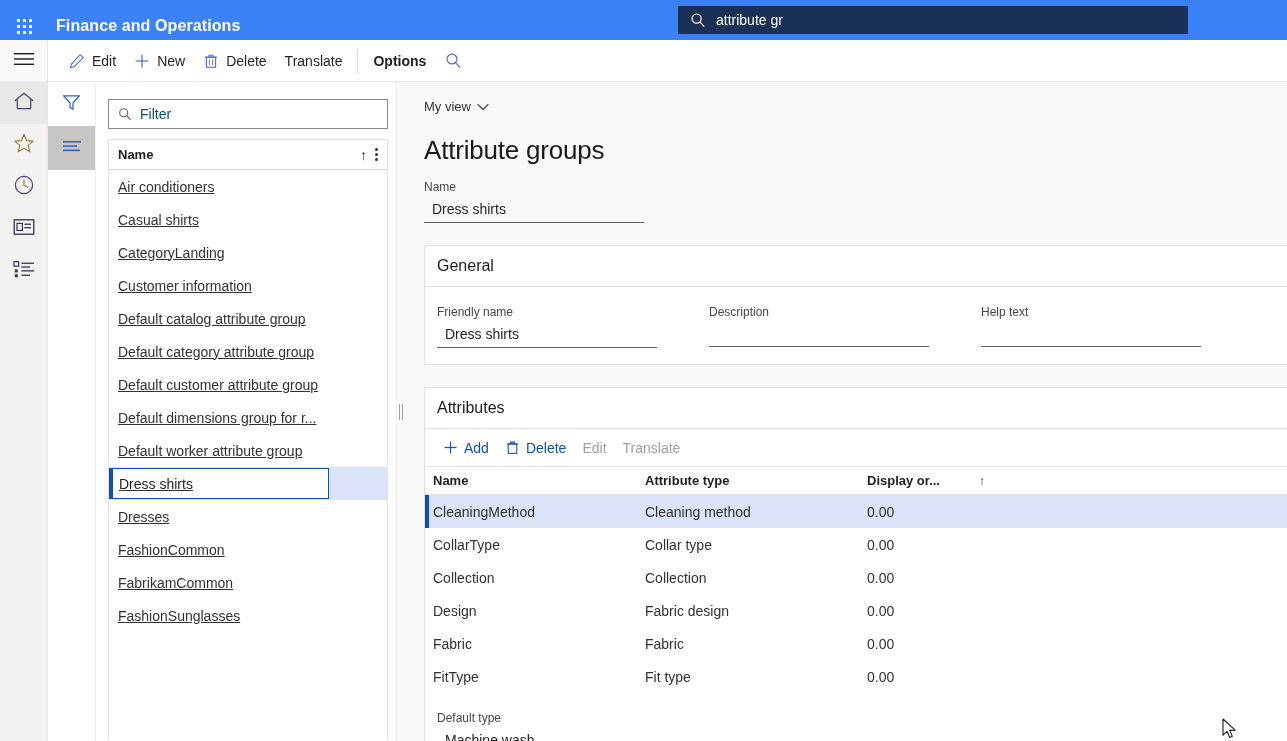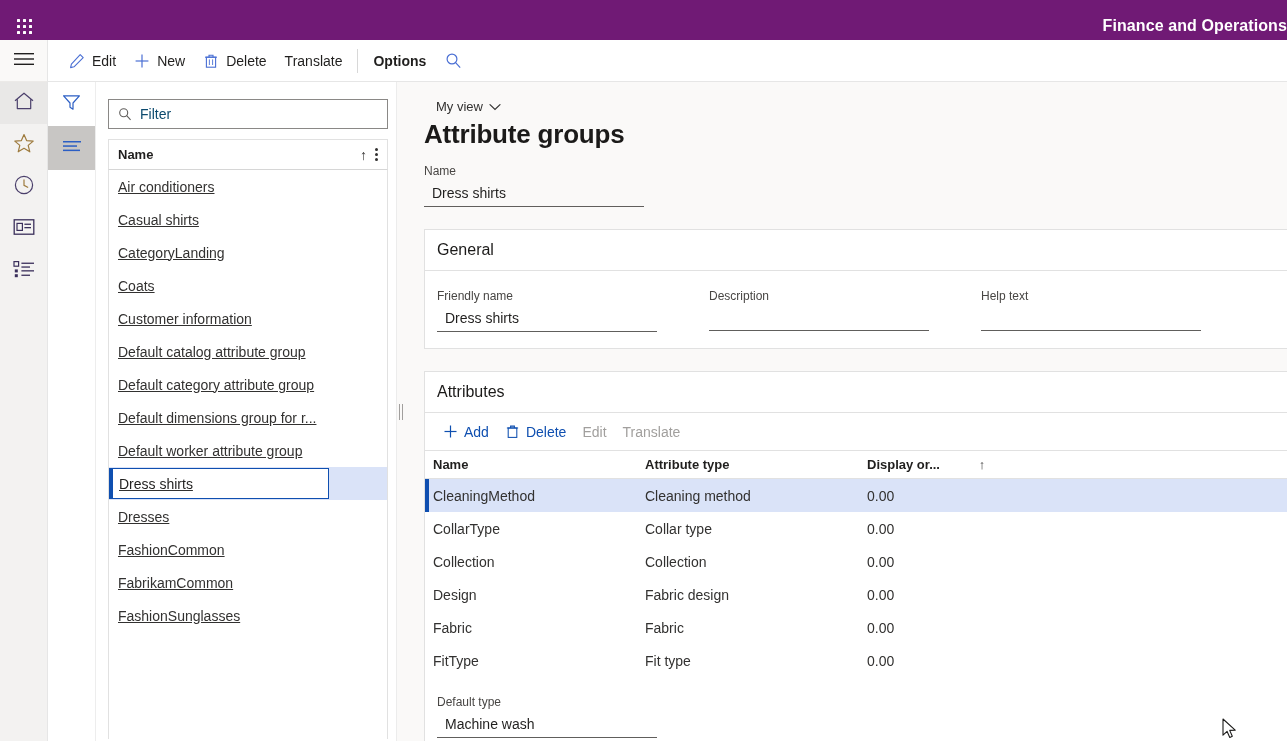--- a/index.html
+++ b/index.html
@@ -15,8 +15,8 @@
   .topnav {
     position: absolute; top: 0; left: 0;
     width: 1287px; height: 52px;
-    background: #701a75;
-    display: flex; align-items: center; justify-content: space-between;
+    background: #3b82f6;
+    display: flex; align-items: center;
   }
   .waffle {
     width: 48px; height: 40px;

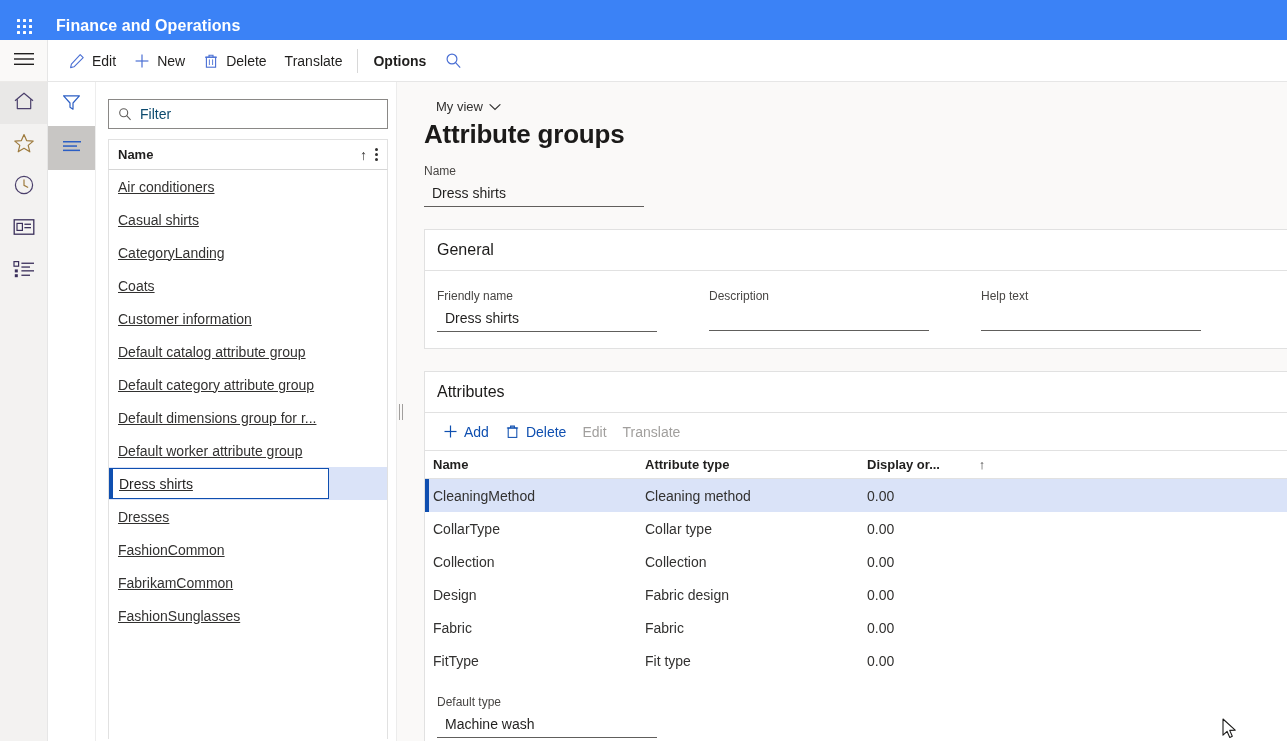--- a/index.html
+++ b/index.html
@@ -303,6 +303,15 @@
   </div>
   <div class="app-title">Finance and Operations</div>
 
+  <div class="nav-search">
+    <span class="mag">
+      <svg width="16" height="16" viewBox="0 0 16 16">
+        <circle cx="6.6" cy="6.6" r="4.6" fill="none" stroke="#ffffff" stroke-width="1.2"></circle>
+        <line x1="10.1" y1="10.1" x2="14.2" y2="14.6" stroke="#ffffff" stroke-width="1.2"></line>
+      </svg>
+    </span>
+    <span class="nav-search-text">attribute gr</span>
+  </div>
 </div>
 
 <div class="rail">

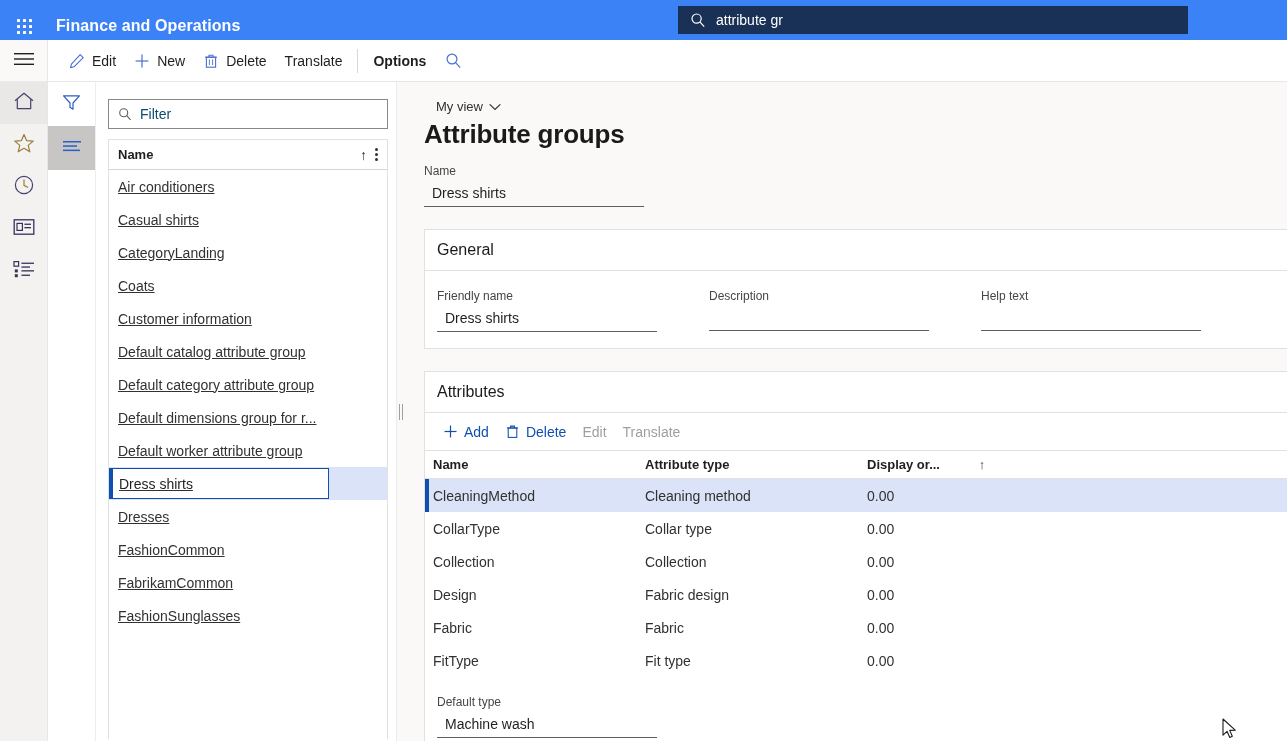--- a/index.html
+++ b/index.html
@@ -190,7 +190,7 @@
   }
   .viewsel {
     display: flex; align-items: center;
-    margin: 17px 0 0 32px;
+    margin: 17px 0 0 20px;
     font-size: 13px; color: #323130;
     cursor: pointer; width: fit-content;
   }

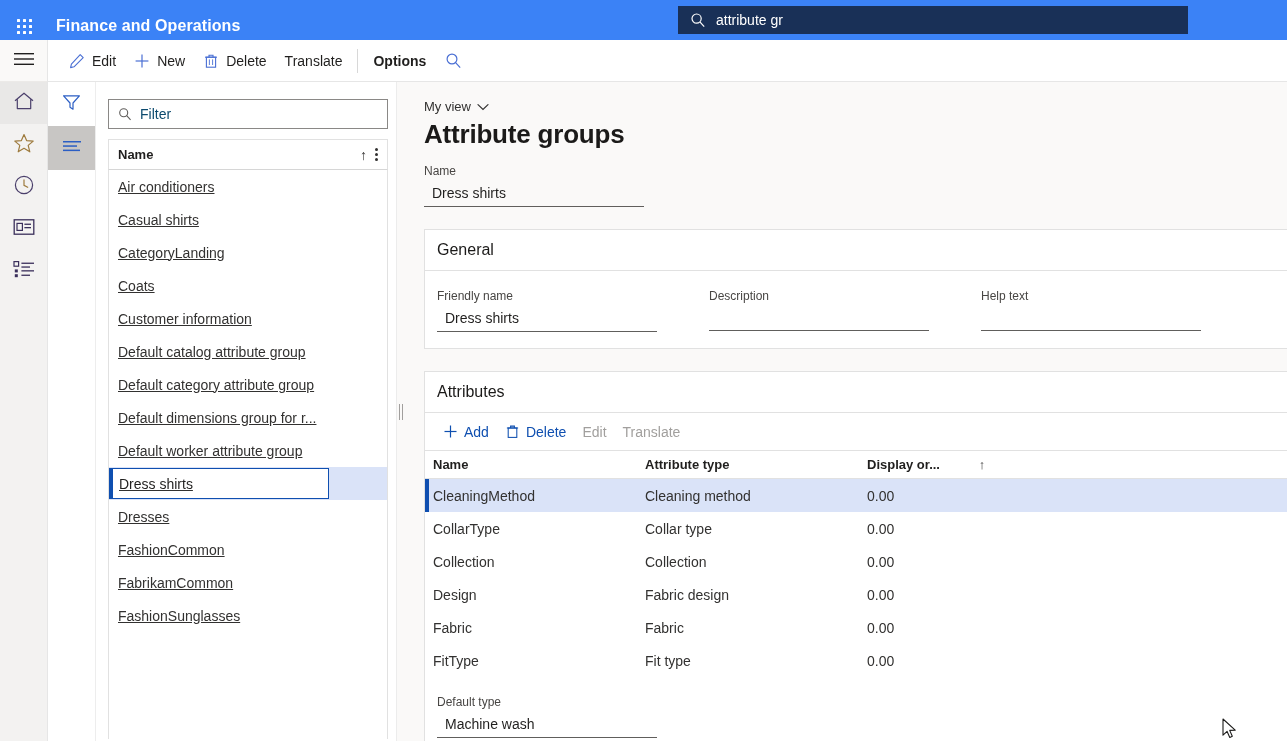--- a/index.html
+++ b/index.html
@@ -196,8 +196,8 @@
   }
   .viewsel .chev { margin-left: 6px; display: flex; }
   .pagetitle {
-    margin: 5px 0 0 20px;
-    font-size: 26px; color: #1b1a19; font-weight: bold;
+    margin: 21px 0 0 20px;
+    font-size: 26px; color: #1b1a19; font-weight: normal;
     letter-spacing: -0.2px;
   }
   .namefield {

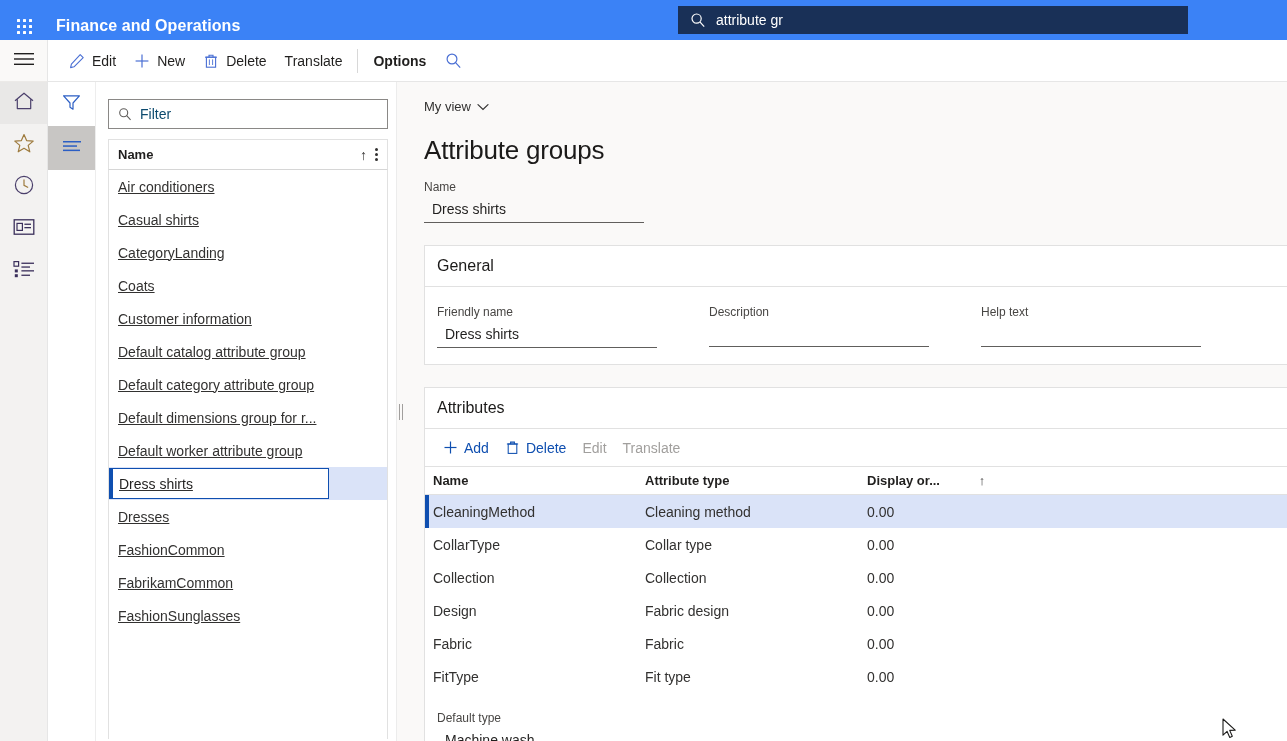--- a/index.html
+++ b/index.html
@@ -470,9 +470,6 @@
       </div>
       <div class="lrow">
         <span>CategoryLanding</span>
-      </div>
-      <div class="lrow">
-        <span>Coats</span>
       </div>
       <div class="lrow">
         <span>Customer information</span>

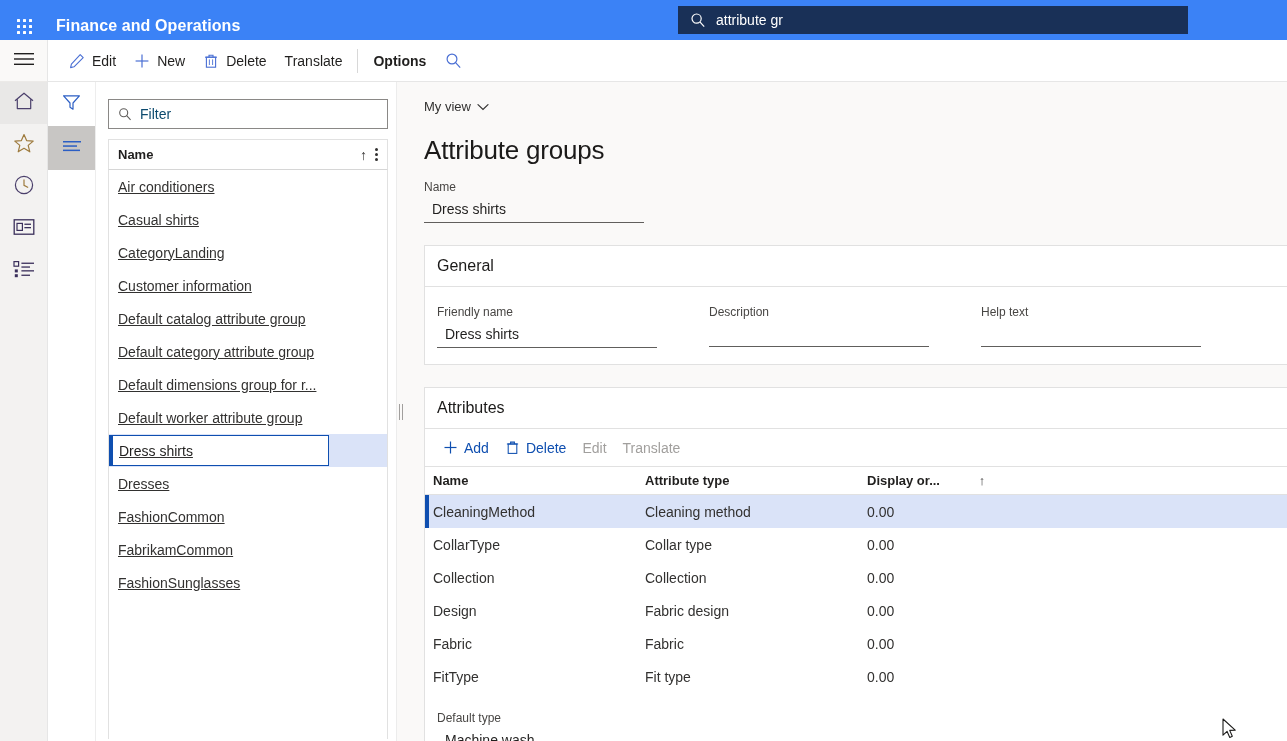--- a/index.html
+++ b/index.html
@@ -479,6 +479,9 @@
       </div>
       <div class="lrow">
         <span>Default category attribute group</span>
+      </div>
+      <div class="lrow">
+        <span>Default customer attribute group</span>
       </div>
       <div class="lrow">
         <span>Default dimensions group for r...</span>

